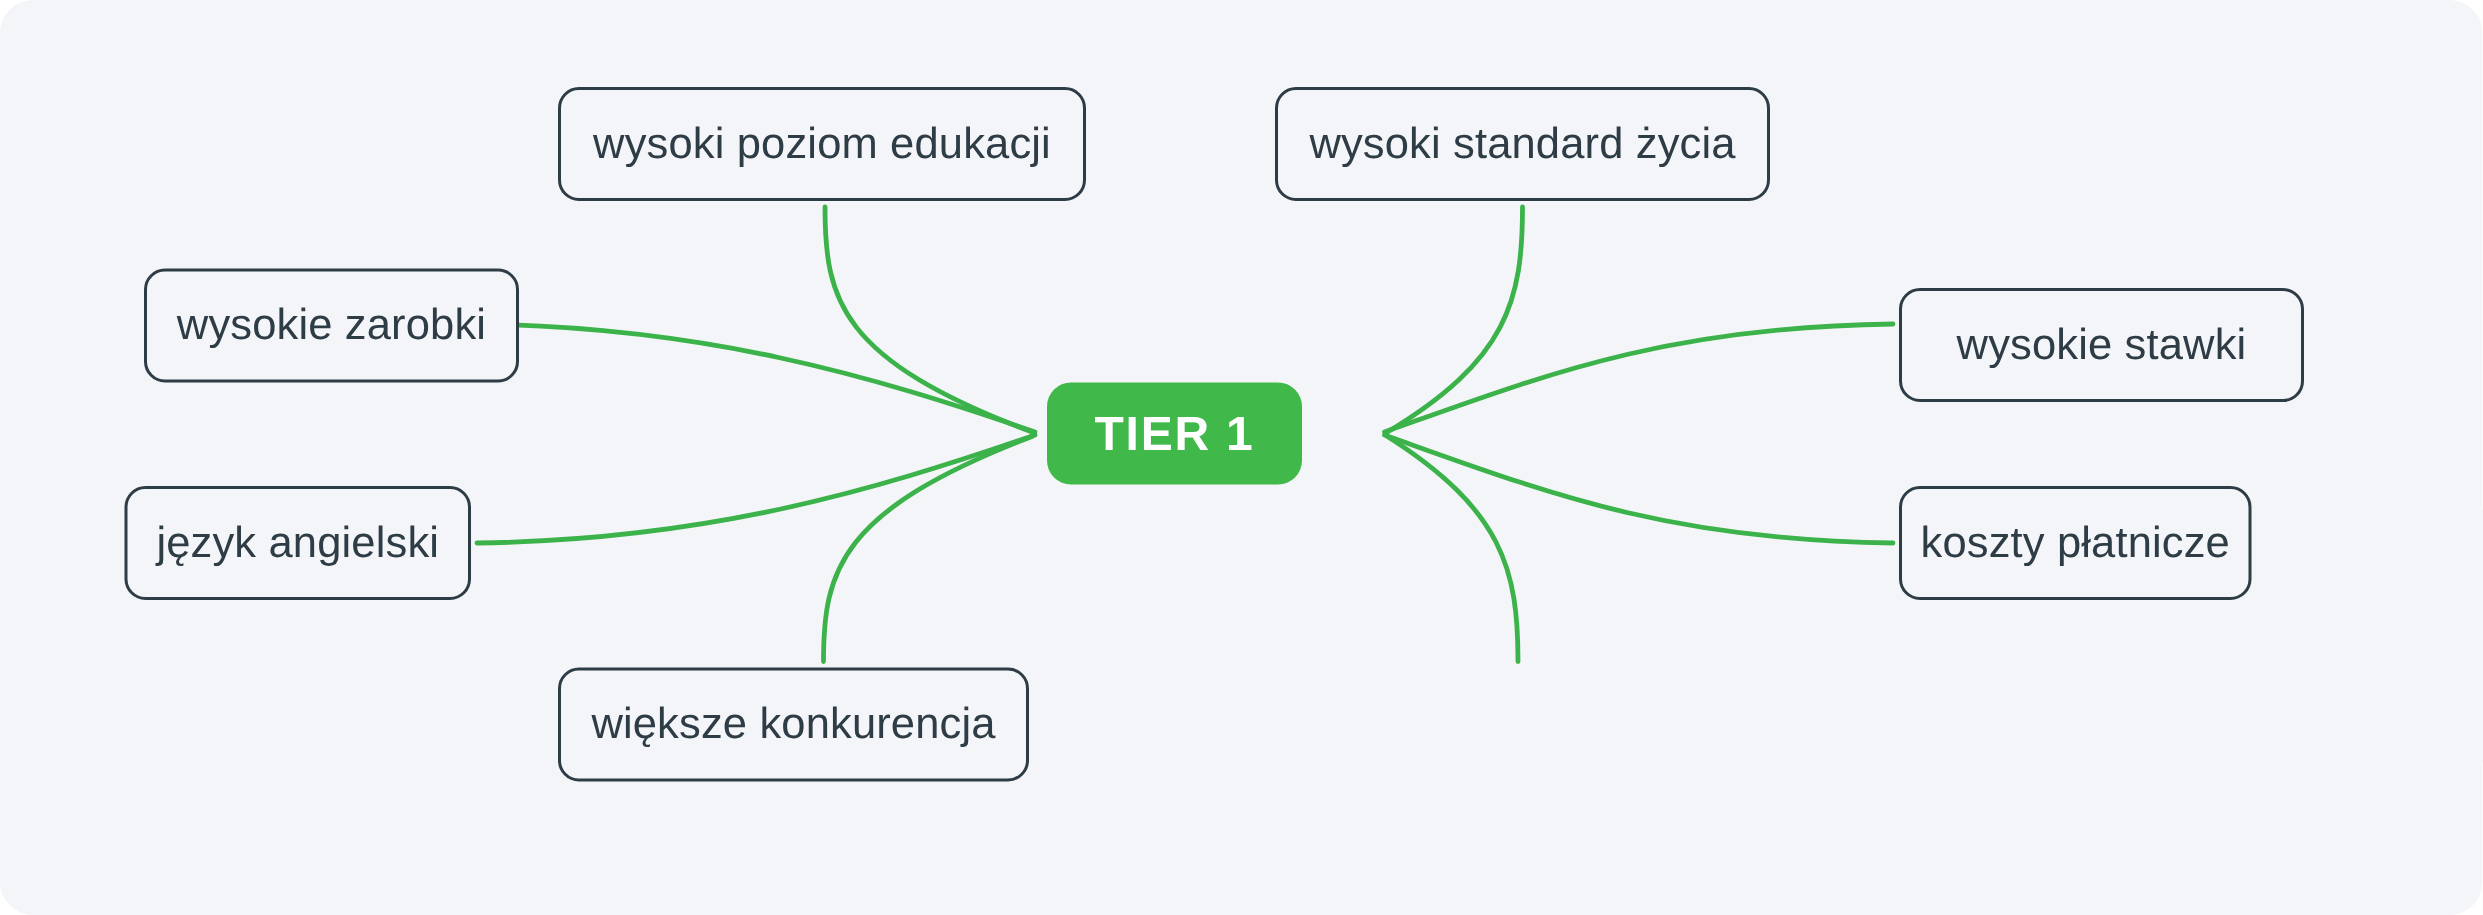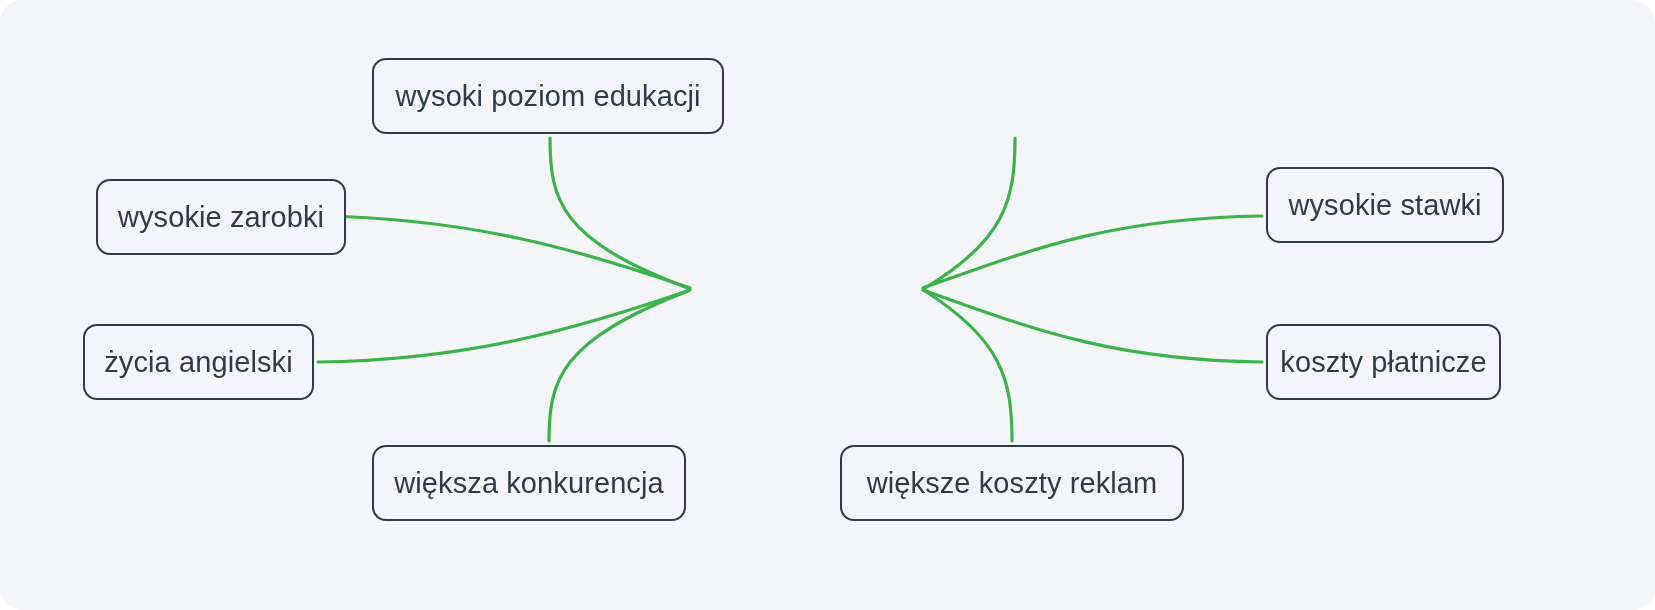--- a/index.html
+++ b/index.html
@@ -99,6 +99,9 @@
     <span>wysoki poziom edukacji</span>
   </div>
 
+  <div class="node" id="node-top-right">
+    <span>wysoki standard życia</span>
+  </div>
 
   <div class="node" id="node-mid-left-up">
     <span>wysokie zarobki</span>

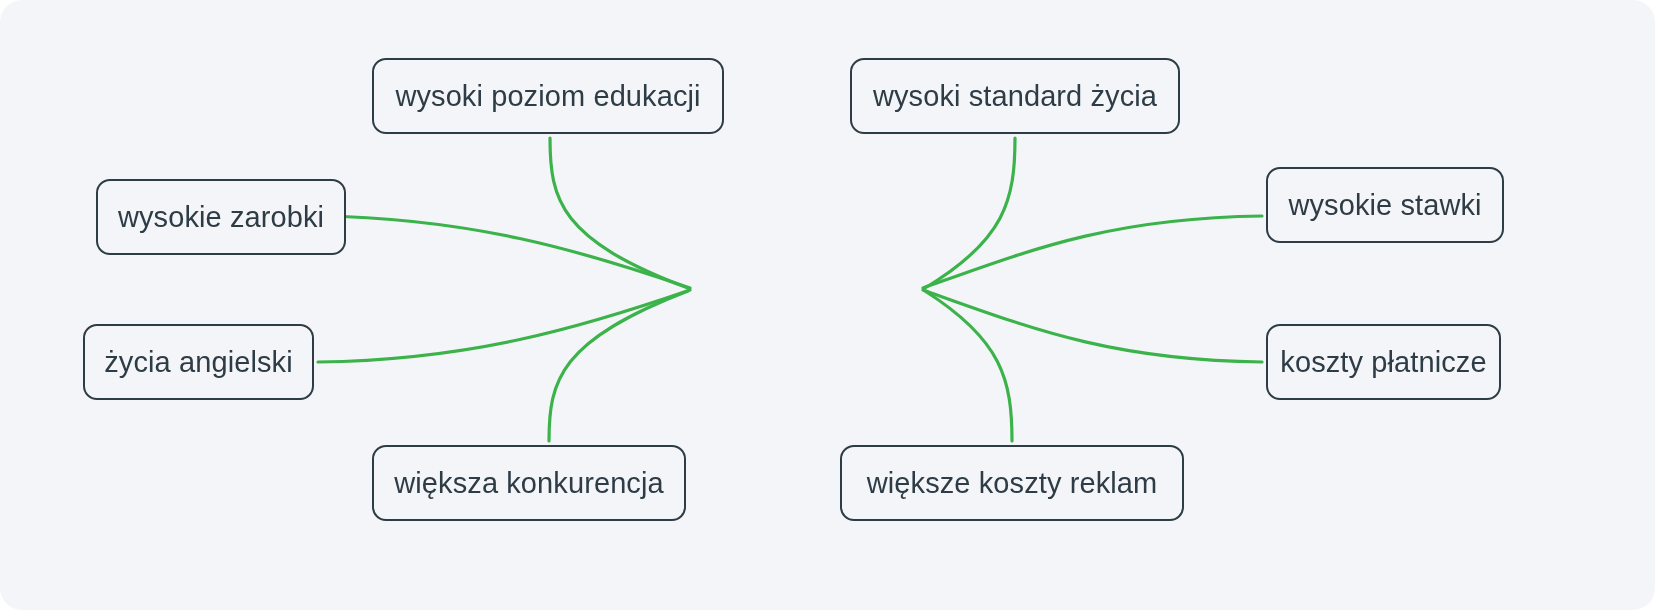--- a/index.html
+++ b/index.html
@@ -69,7 +69,7 @@
   #node-top-right     { left: 850px;  top: 58px;  width: 330px; height: 76px; }
   #node-mid-left-up   { left: 64px;   top: 179px; width: 250px; height: 76px; margin-left: 32px; }
   #node-mid-left-down { left: 83px;   top: 324px; width: 231px; height: 76px; }
-  #node-mid-right-up  { left: 1266px; top: 167px; width: 238px; height: 76px; }
+  #node-mid-right-up  { left: 1266px; top: 192px; width: 270px; height: 76px; }
   #node-mid-right-down{ left: 1266px; top: 324px; width: 235px; height: 76px; }
   #node-bottom-left   { left: 372px;  top: 445px; width: 314px; height: 76px; }
   #node-bottom-right  { left: 840px;  top: 445px; width: 344px; height: 76px; }

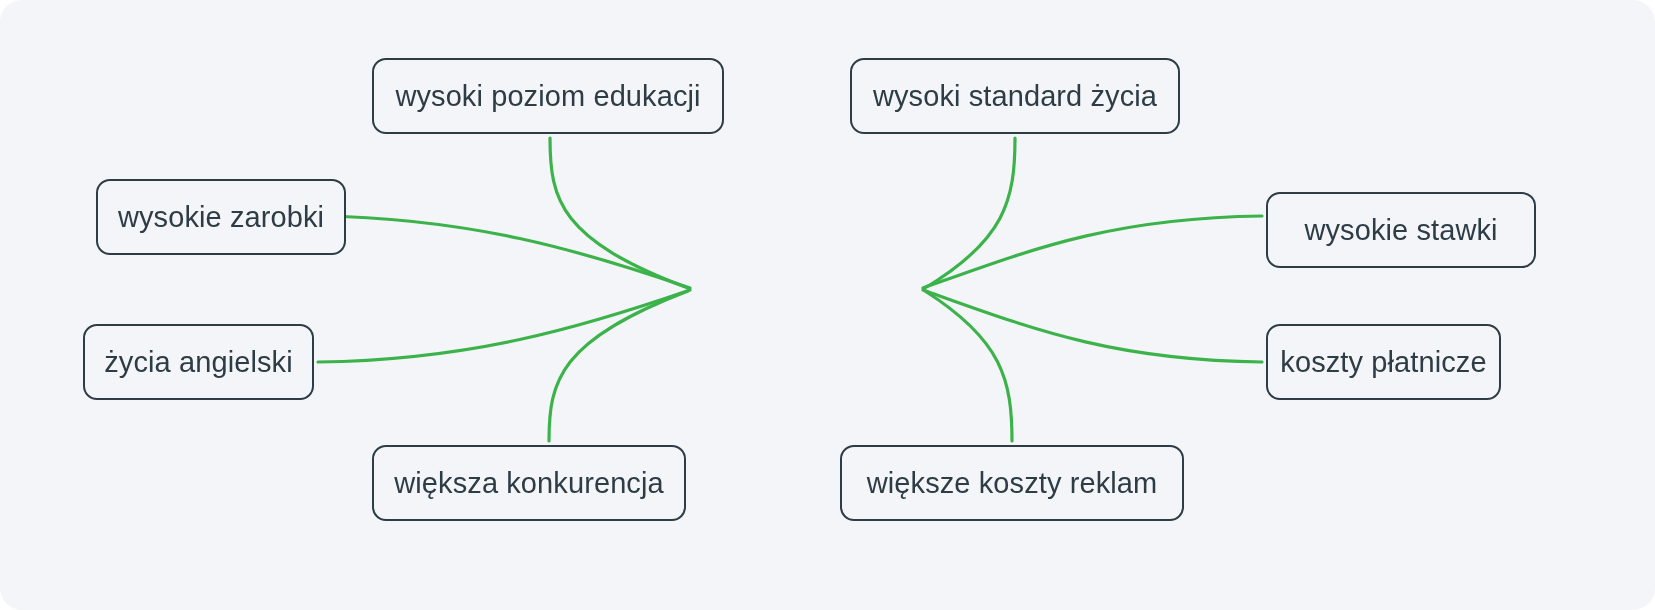--- a/index.html
+++ b/index.html
@@ -127,6 +127,9 @@
     <span>większe koszty reklam</span>
   </div>
 
+  <div class="center-node" id="node-center">
+    <span>TIER 1</span>
+  </div>
 
 </div>
 

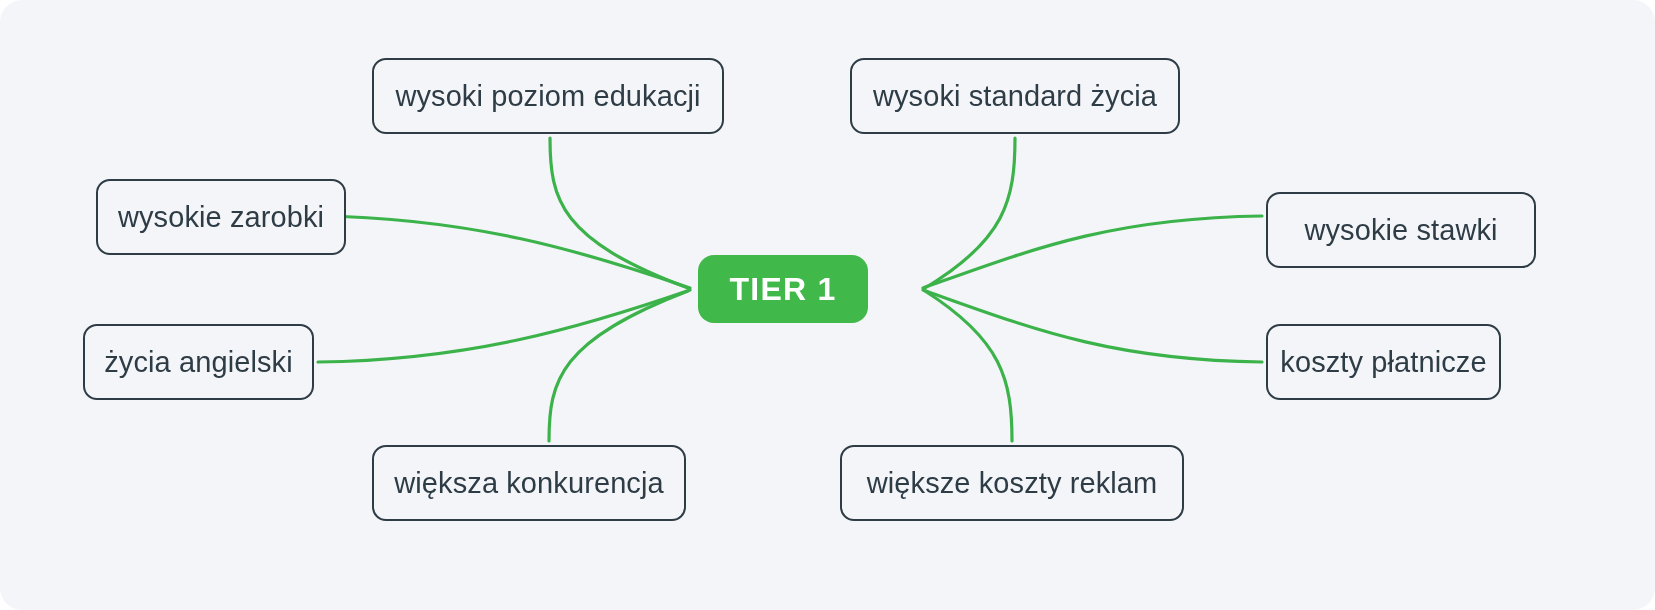--- a/index.html
+++ b/index.html
@@ -108,7 +108,7 @@
   </div>
 
   <div class="node" id="node-mid-left-down">
-    <span>życia angielski</span>
+    <span>język angielski</span>
   </div>
 
   <div class="node" id="node-mid-right-up">

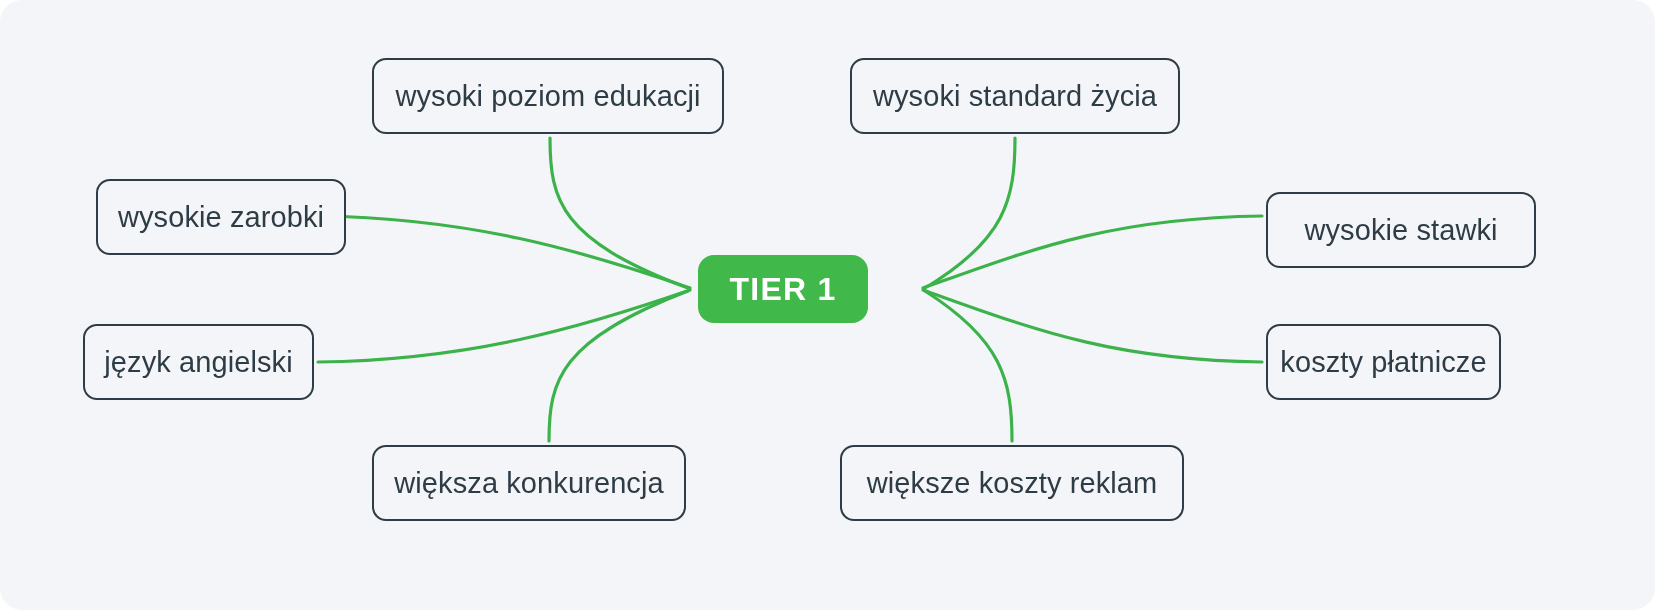--- a/index.html
+++ b/index.html
@@ -120,7 +120,7 @@
   </div>
 
   <div class="node" id="node-bottom-left">
-    <span>większa konkurencja</span>
+    <span>większe konkurencja</span>
   </div>
 
   <div class="node" id="node-bottom-right">

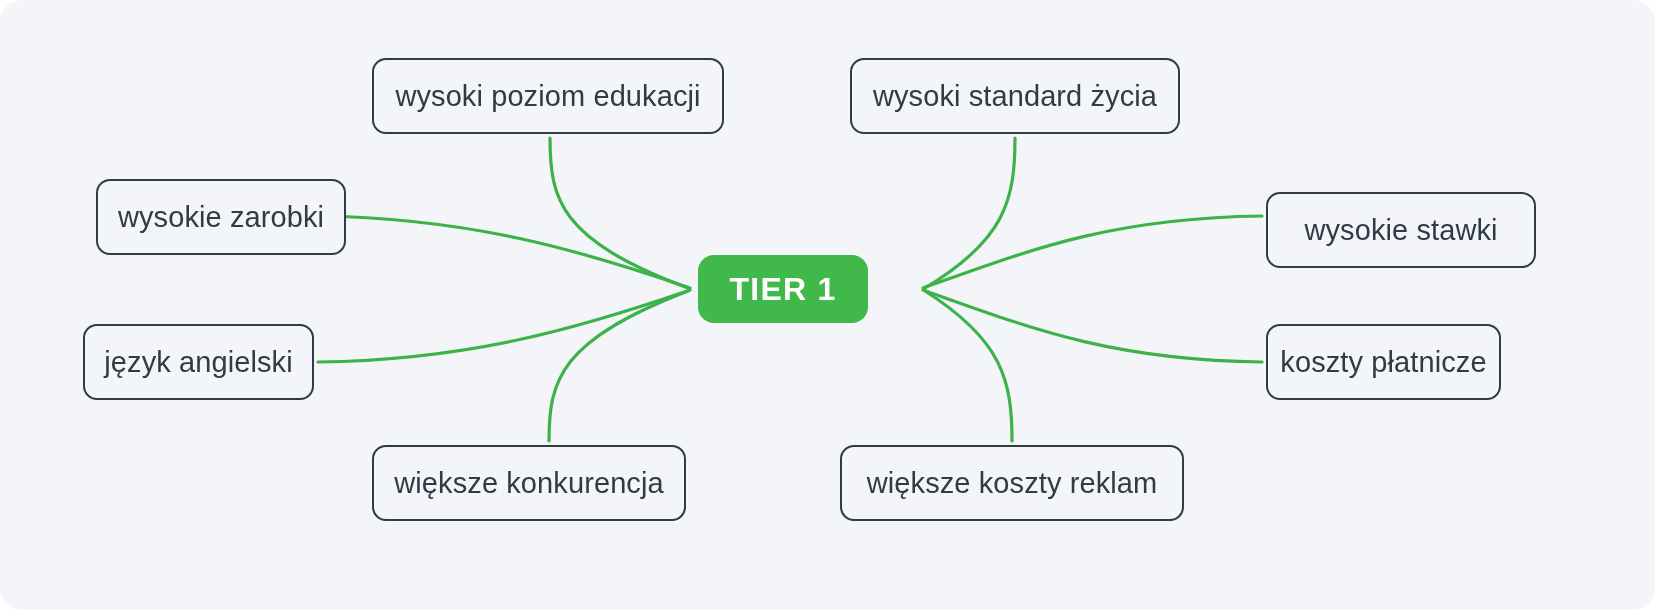--- a/index.html
+++ b/index.html
@@ -123,9 +123,6 @@
     <span>większe konkurencja</span>
   </div>
 
-  <div class="node" id="node-bottom-right">
-    <span>większe koszty reklam</span>
-  </div>
 
   <div class="center-node" id="node-center">
     <span>TIER 1</span>

